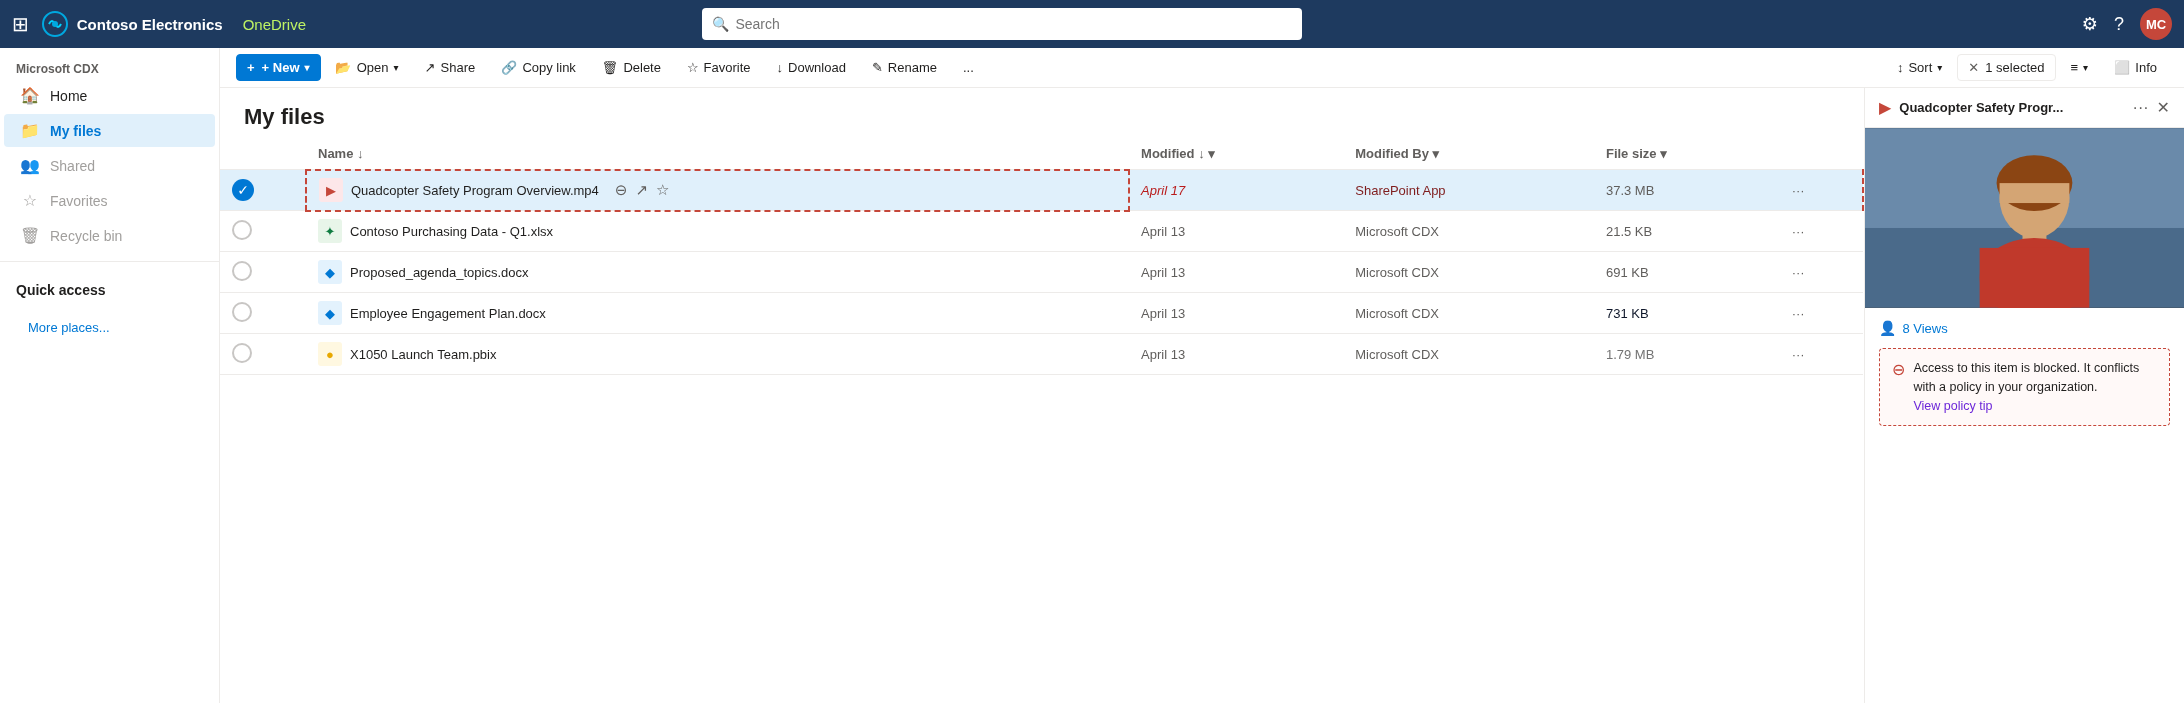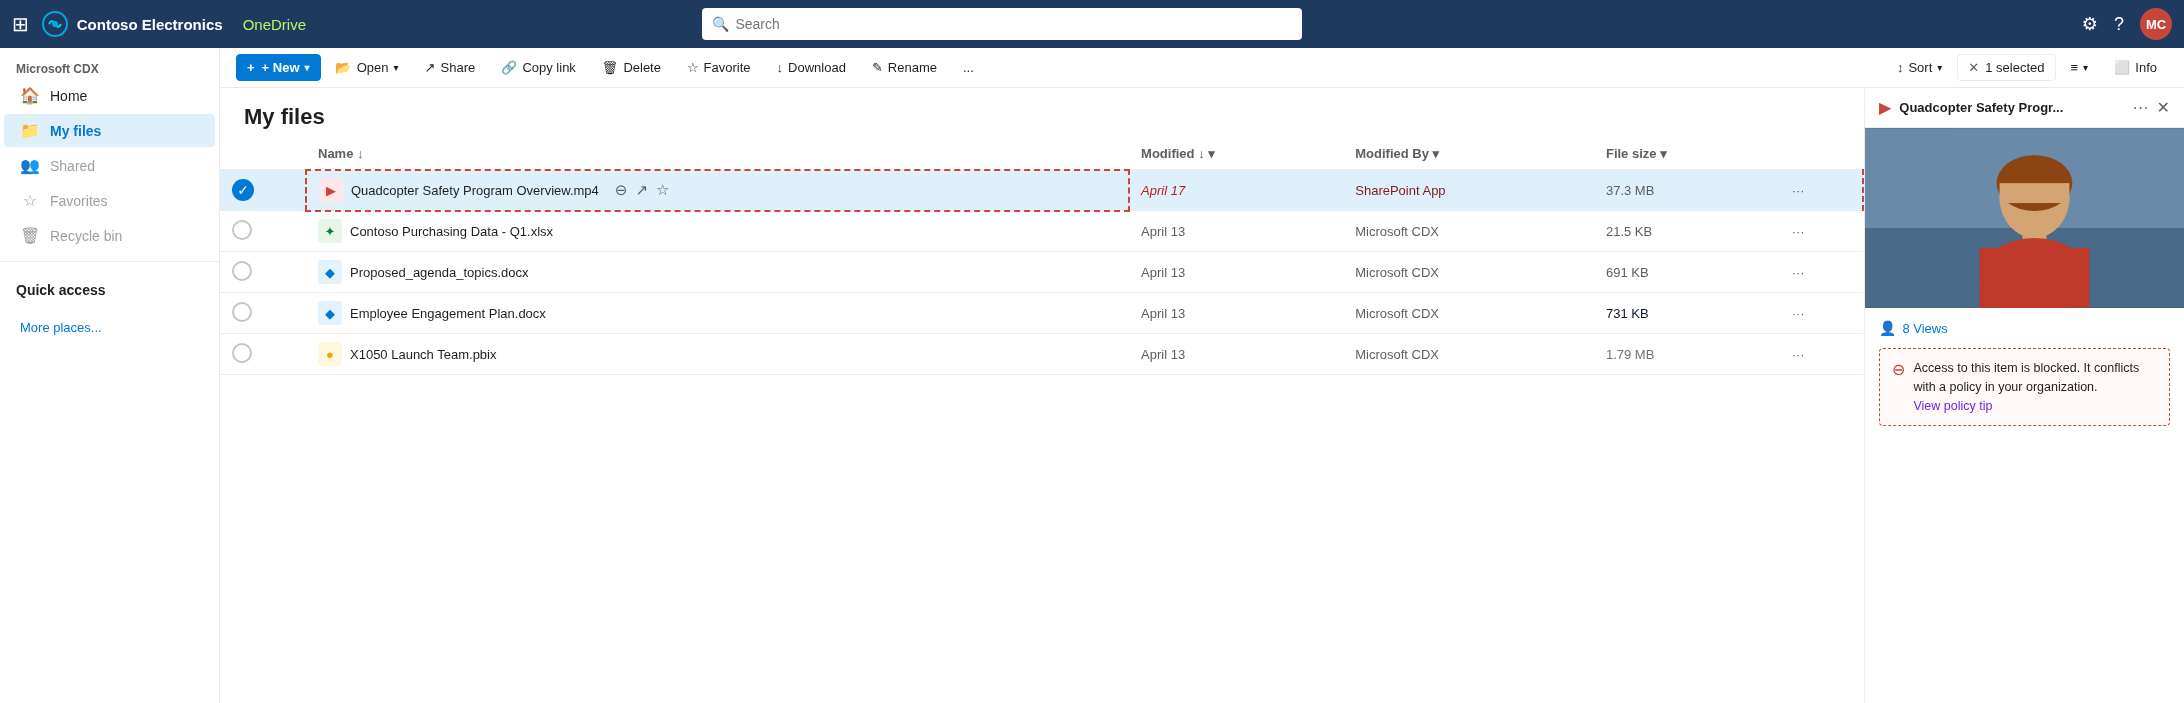--- a/index.html
+++ b/index.html
@@ -58,7 +58,7 @@
     .quick-access-title { font-size: 14px; font-weight: 600; margin-bottom: 6px; }
     .quick-access-text { font-size: 12px; color: #605e5c; line-height: 1.5; }
     .quick-access-text a { color: #0078d4; text-decoration: none; }
-    .more-places { color: #0078d4; font-size: 13px; padding: 4px 12px; cursor: pointer; margin-left: 8px; }
+    .more-places { color: #0078d4; font-size: 13px; padding: 4px 28px; cursor: pointer; }
 
     
     .main-content { flex: 1; display: flex; flex-direction: column; overflow: hidden; }

